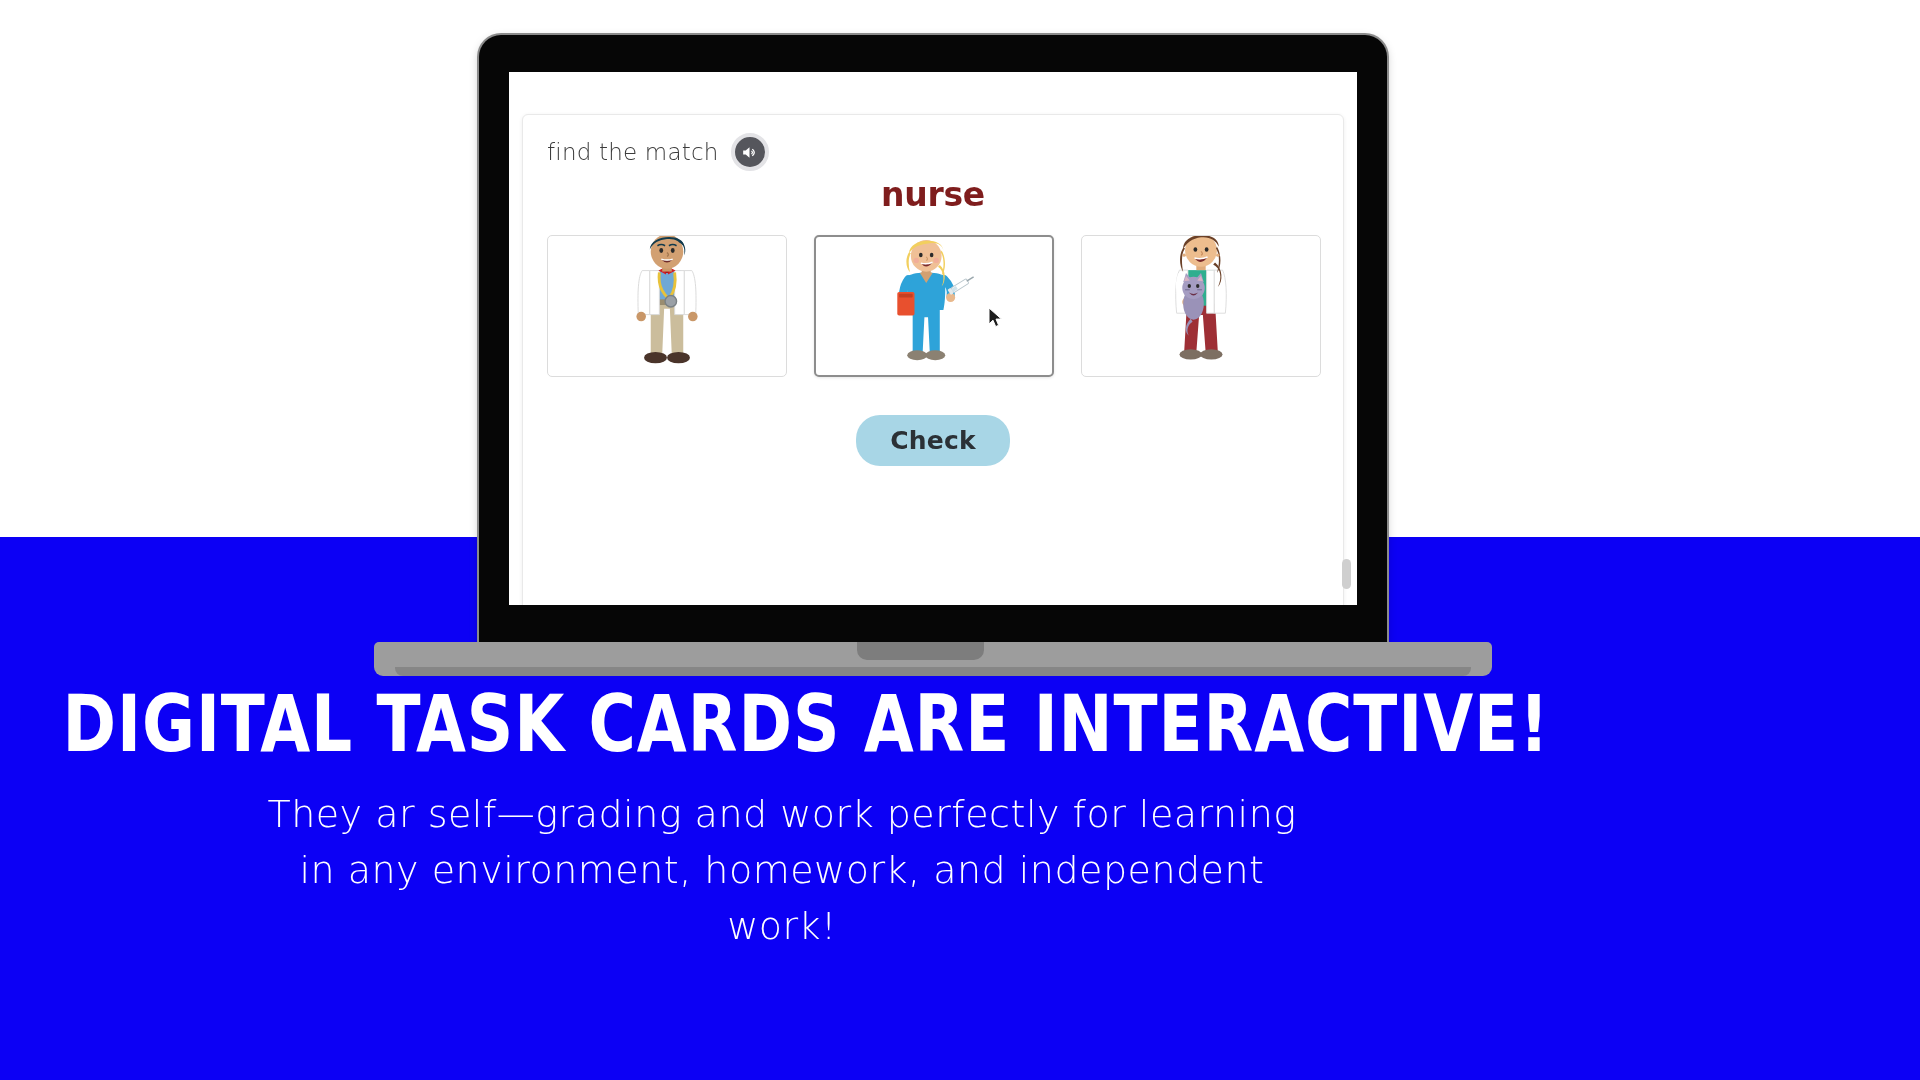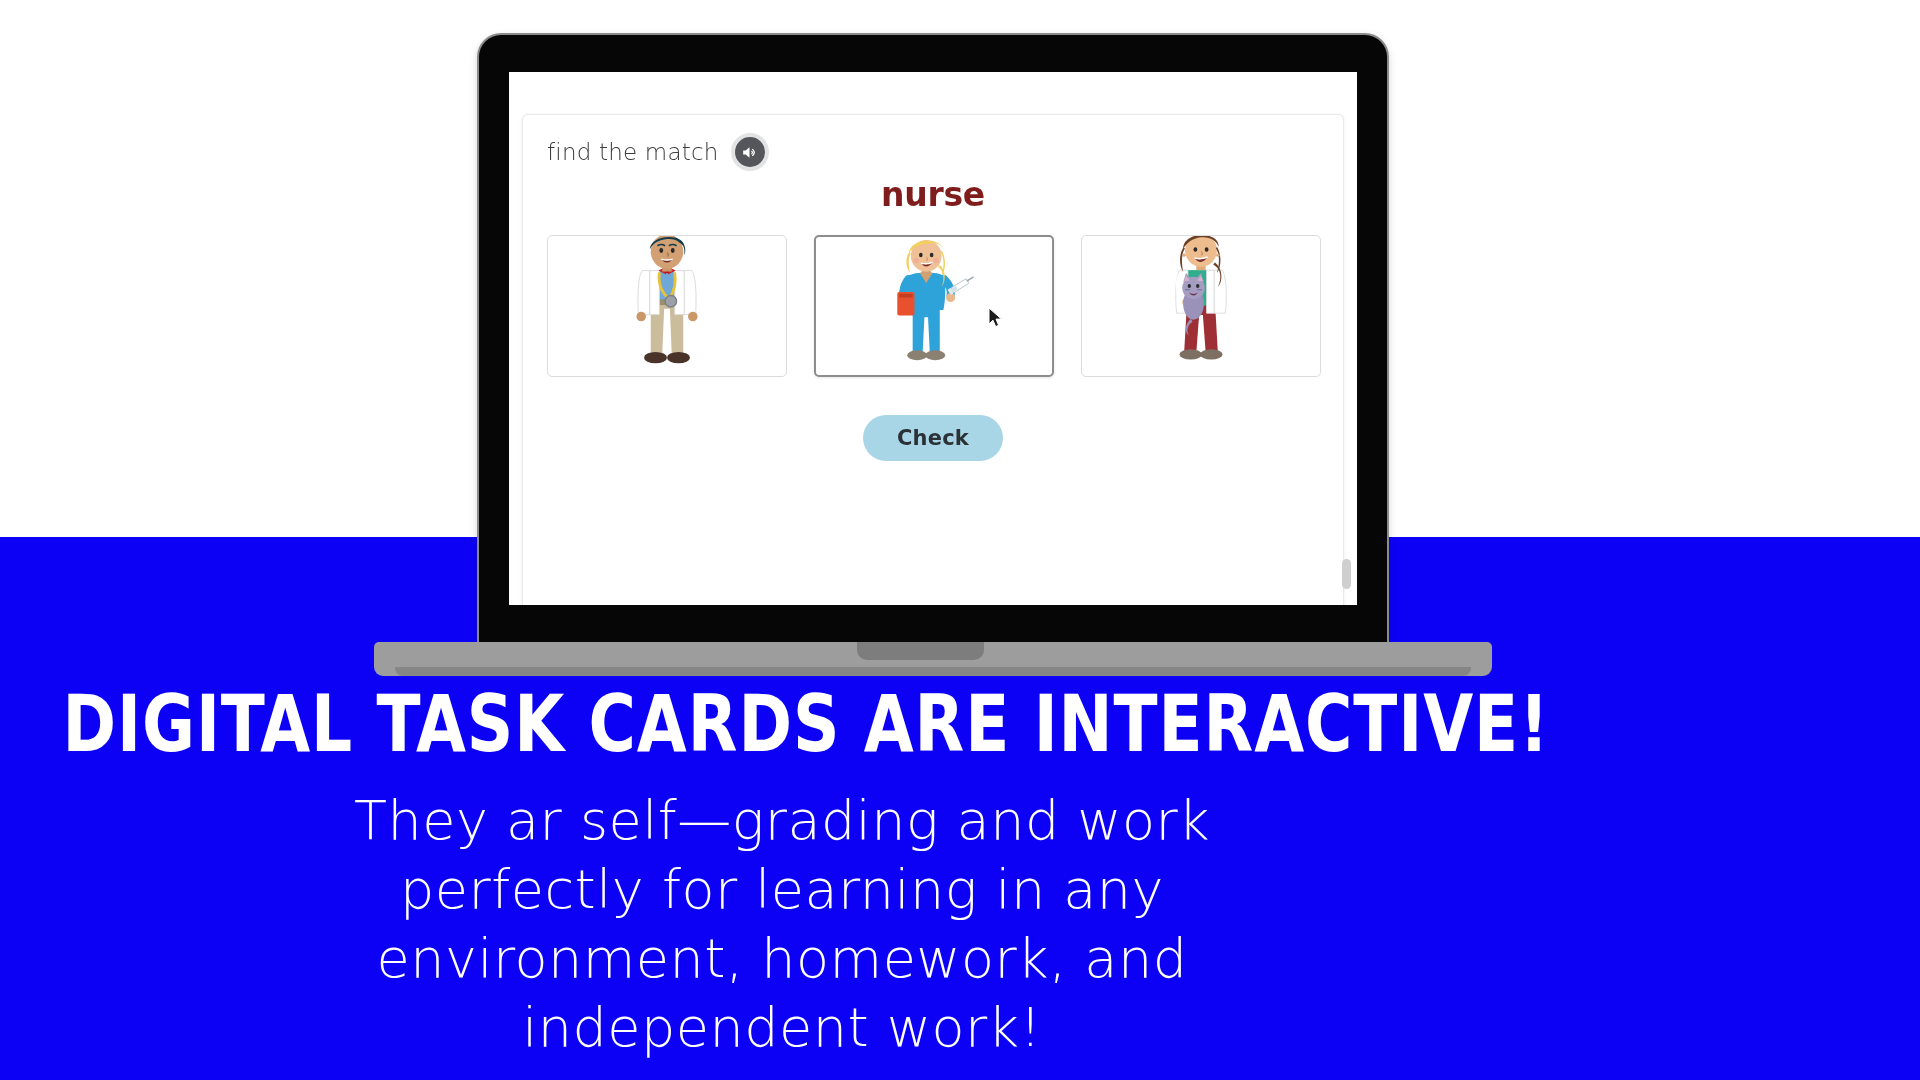--- a/index.html
+++ b/index.html
@@ -133,7 +133,7 @@
     color:#2b3136;
     font-family:"DejaVu Sans", sans-serif;
     font-weight:bold;
-    font-size:21px;
+    font-size:25px;
     padding:11px 34px;
     border:none;
     border-radius:24px;

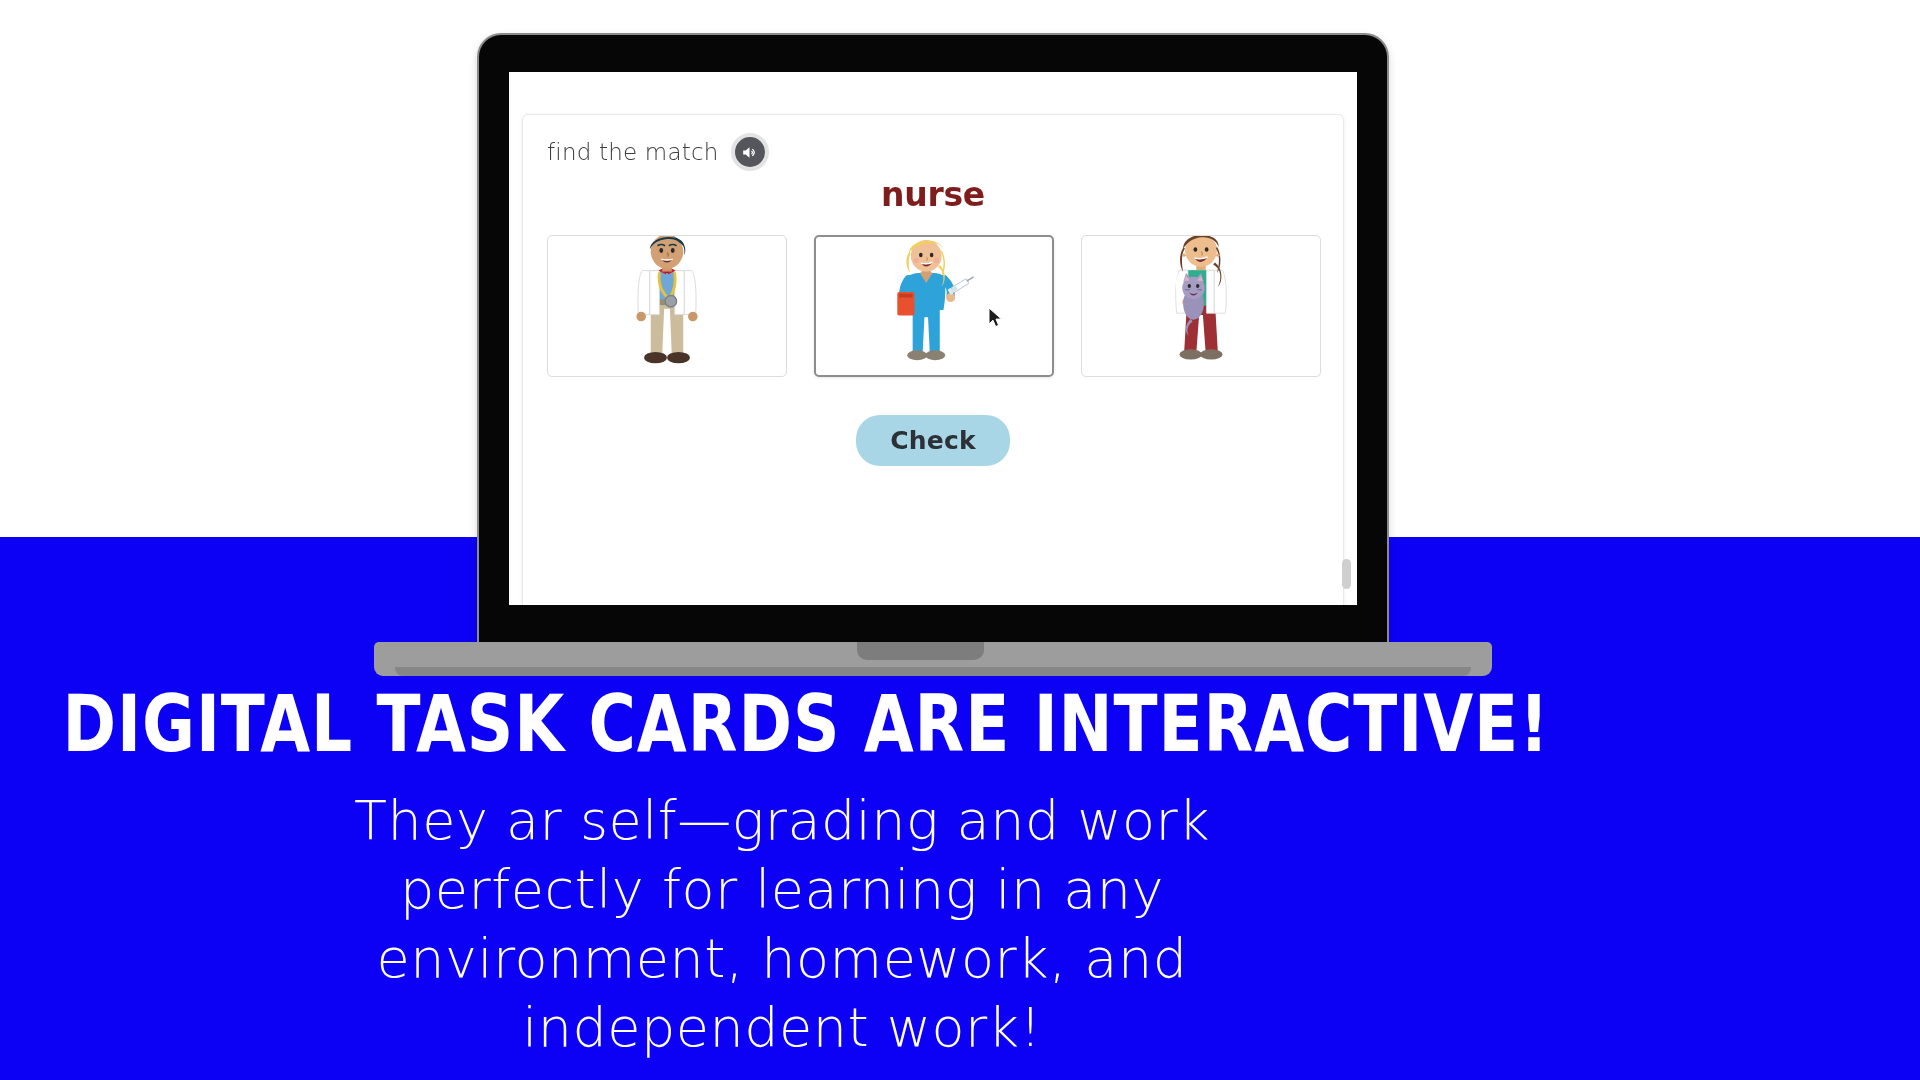--- a/index.html
+++ b/index.html
@@ -176,8 +176,8 @@
     color:#ffffff;
     font-family:"DejaVu Sans", sans-serif;
     font-weight:300;
-    font-size:54px;
-    line-height:69px;
+    font-size:38px;
+    line-height:56px;
     letter-spacing:.5px;
     margin-top:18px;
     padding:0 250px;

